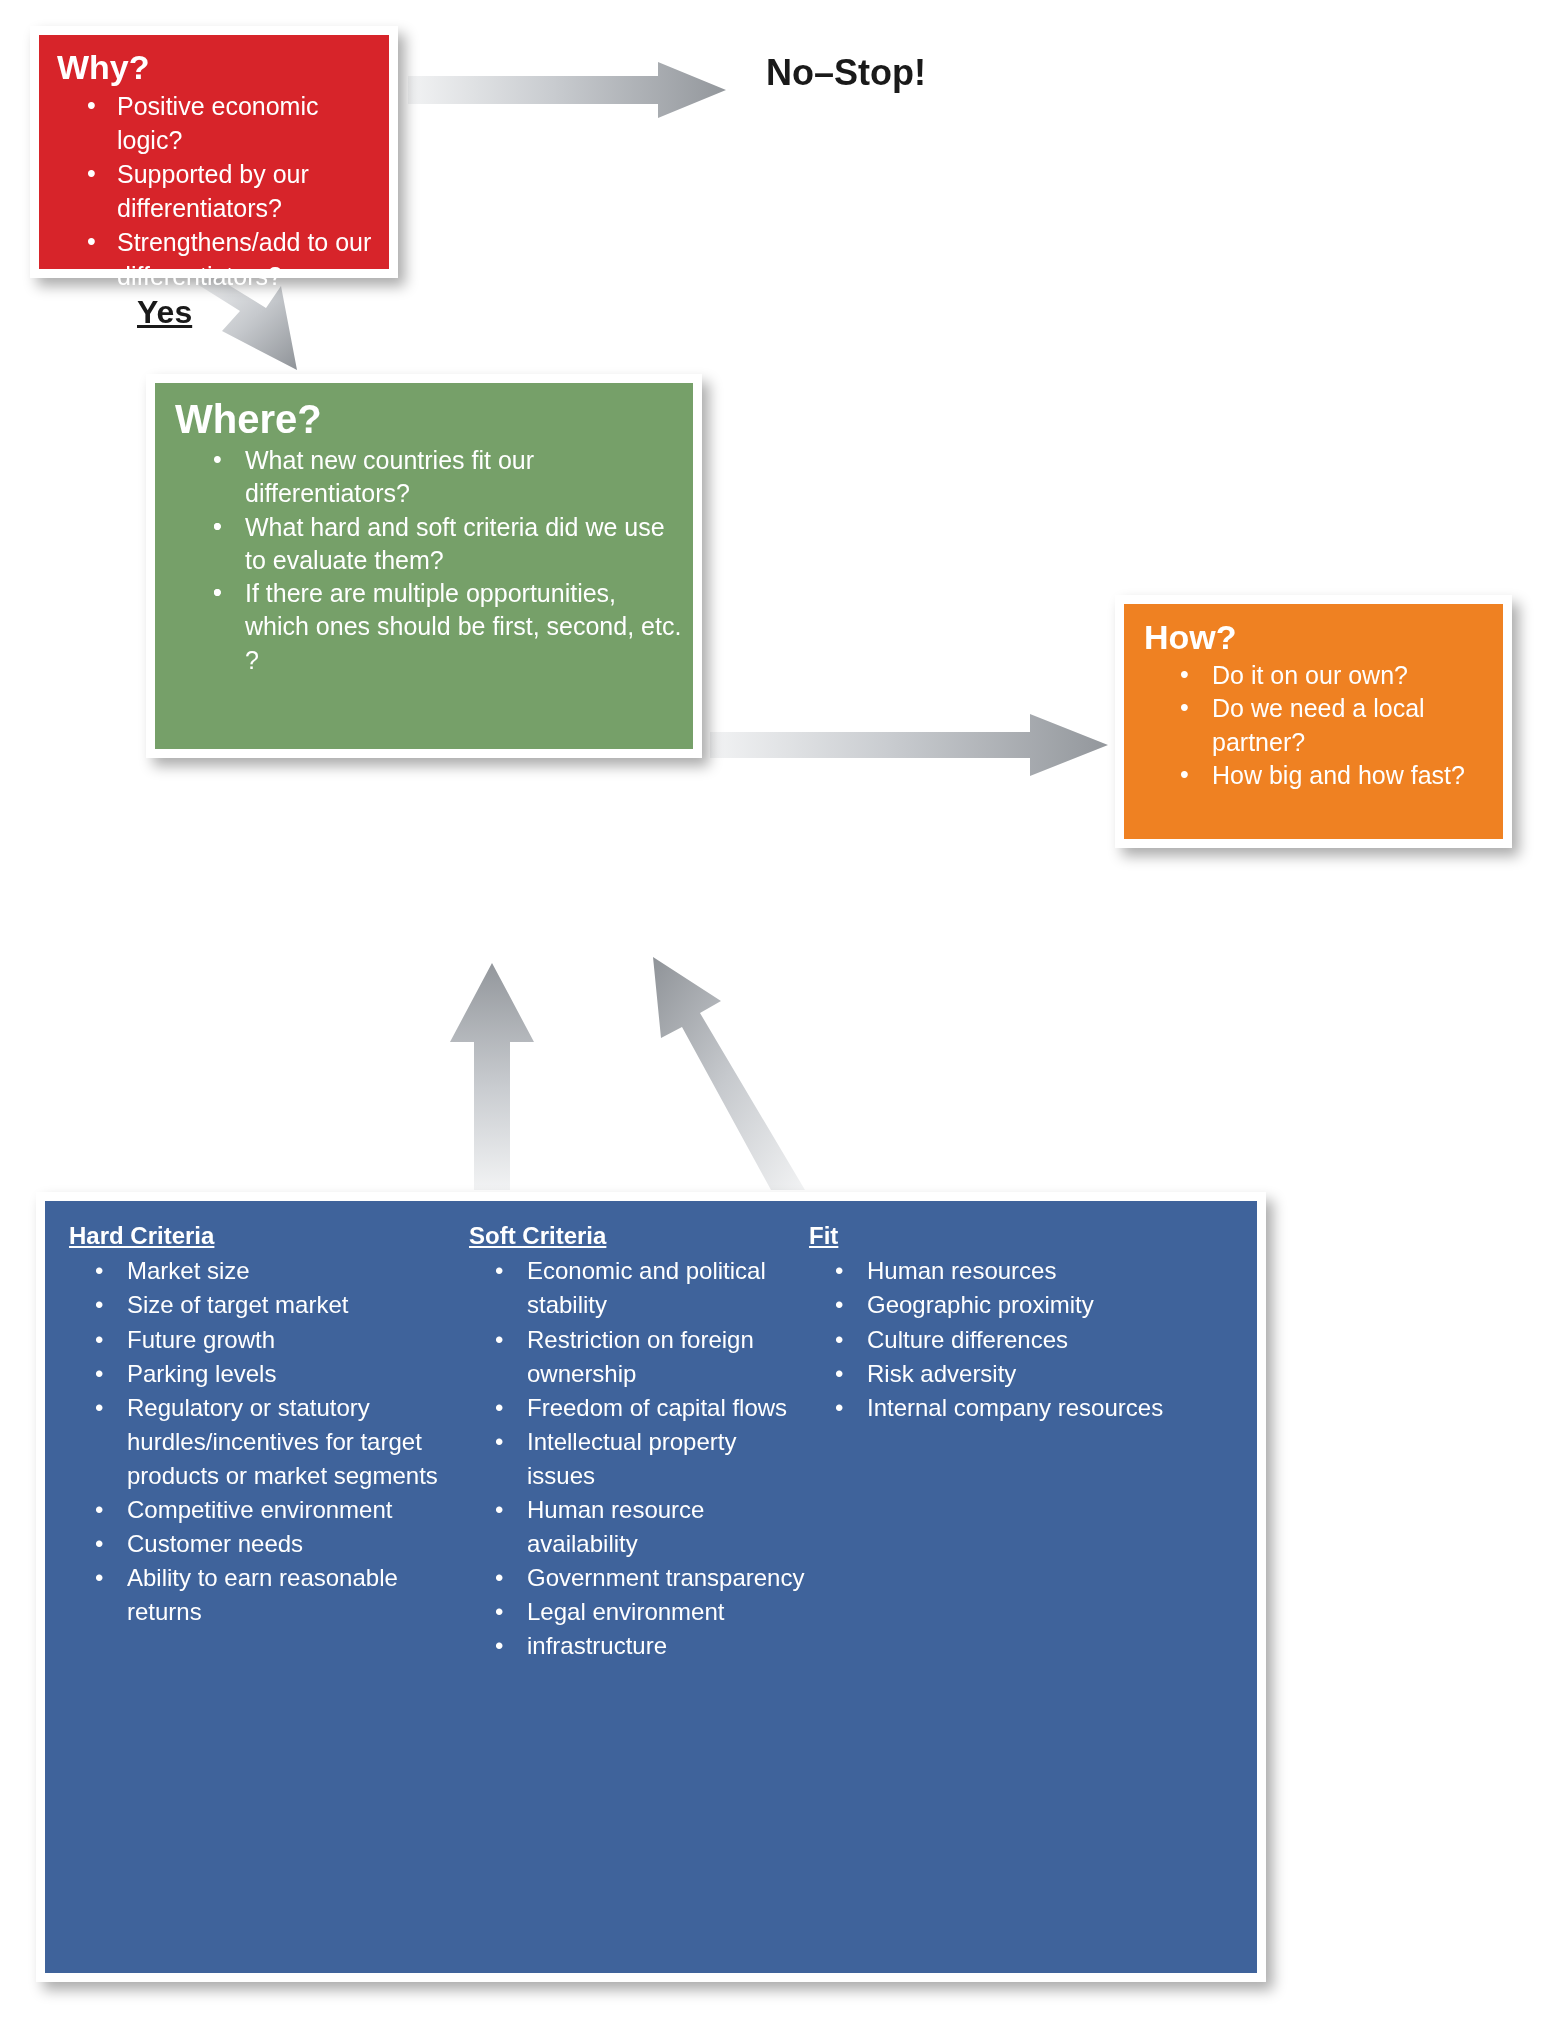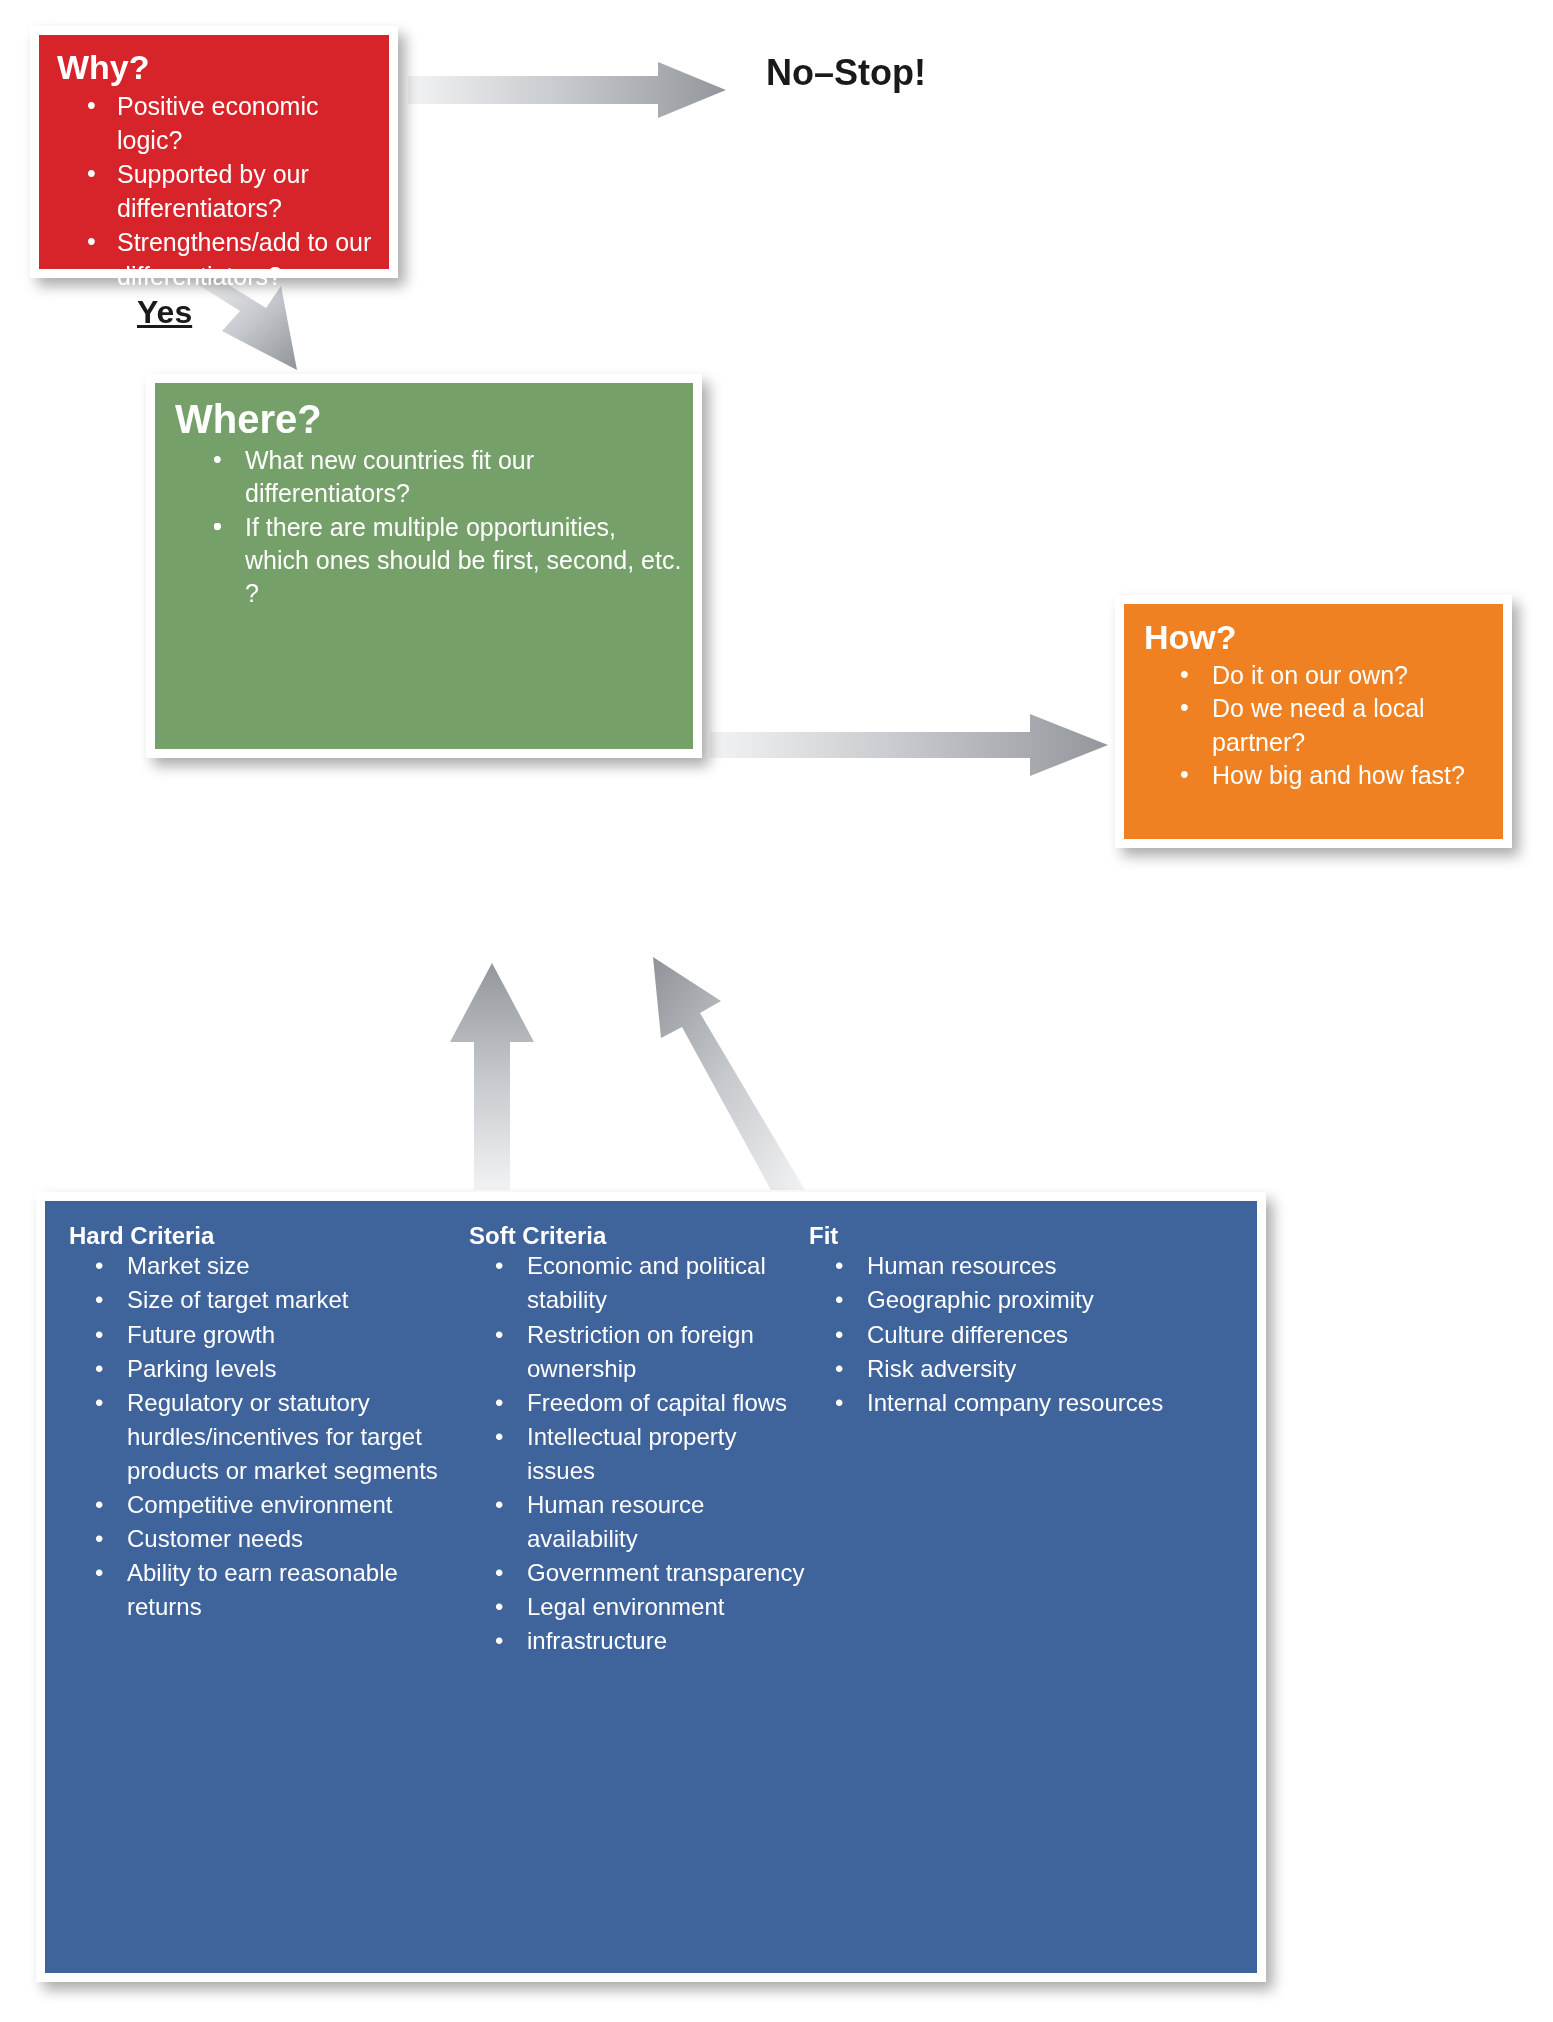--- a/index.html
+++ b/index.html
@@ -236,6 +236,7 @@
         </li>
         <li>
           <span class="bullet-dot">•</span>
+          <span class="bullet-text">What hard and soft criteria did we use to evaluate them?</span>
         </li>
         <li>
           <span class="bullet-dot">•</span>

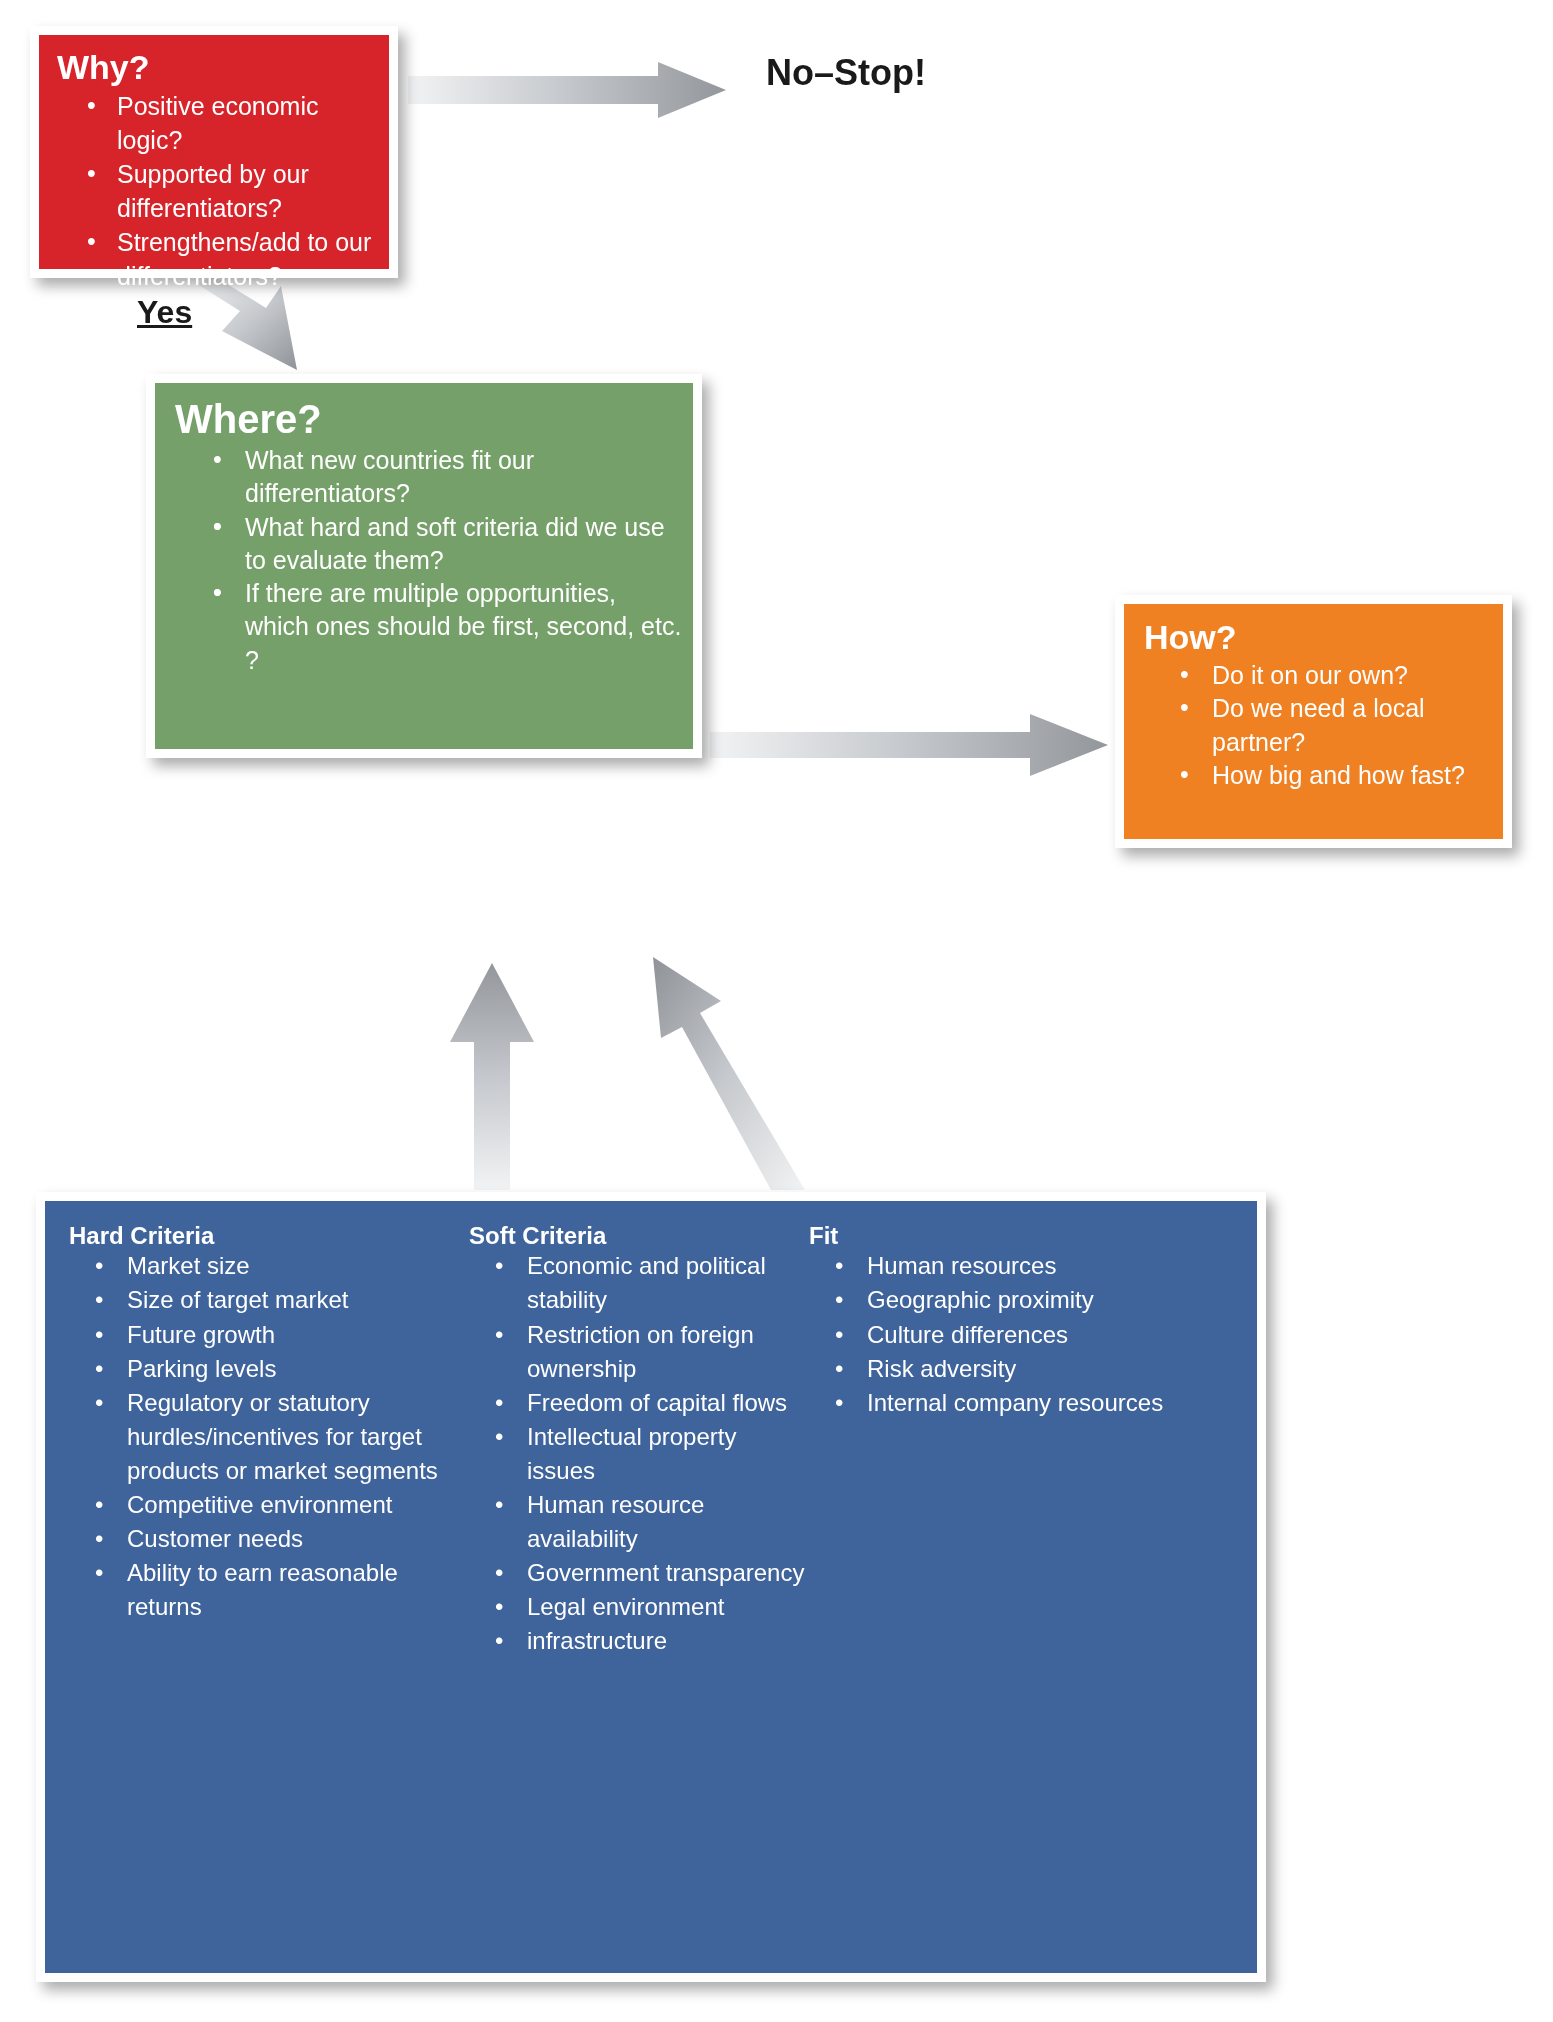--- a/index.html
+++ b/index.html
@@ -129,7 +129,9 @@
     font-weight: bold;
     color: #ffffff;
     font-size: 24px;
+    margin-bottom: 5px;
     line-height: 1.1;
+    text-decoration: underline;
   }
   .crit-col ul.bullets { font-size: 24px; line-height: 1.42; }
   .crit-col ul.bullets > li { padding-left: 58px; }

